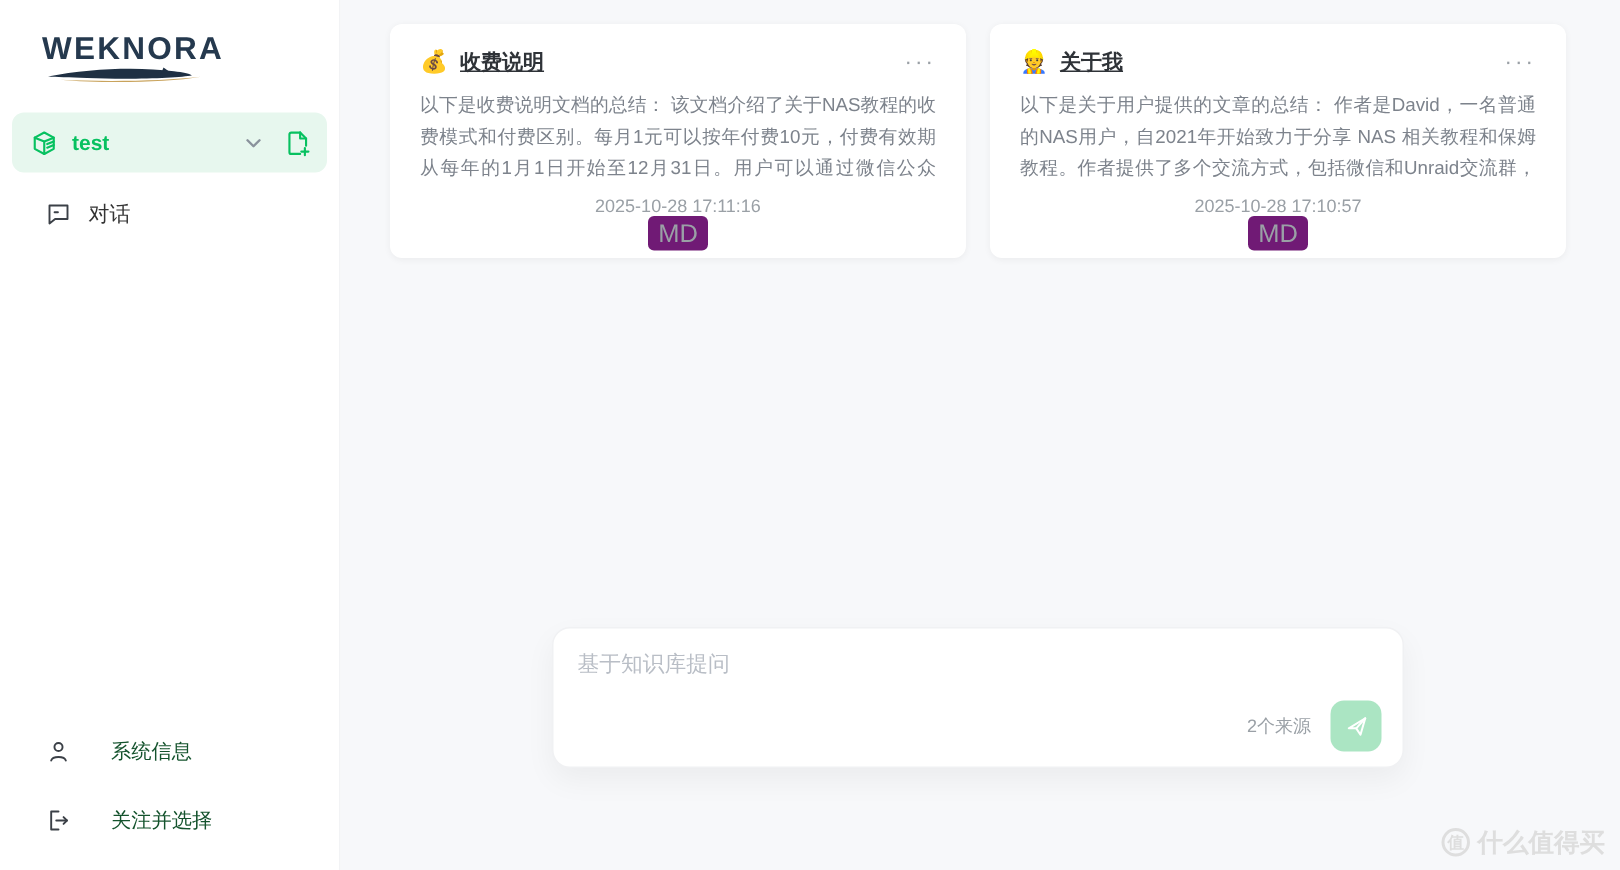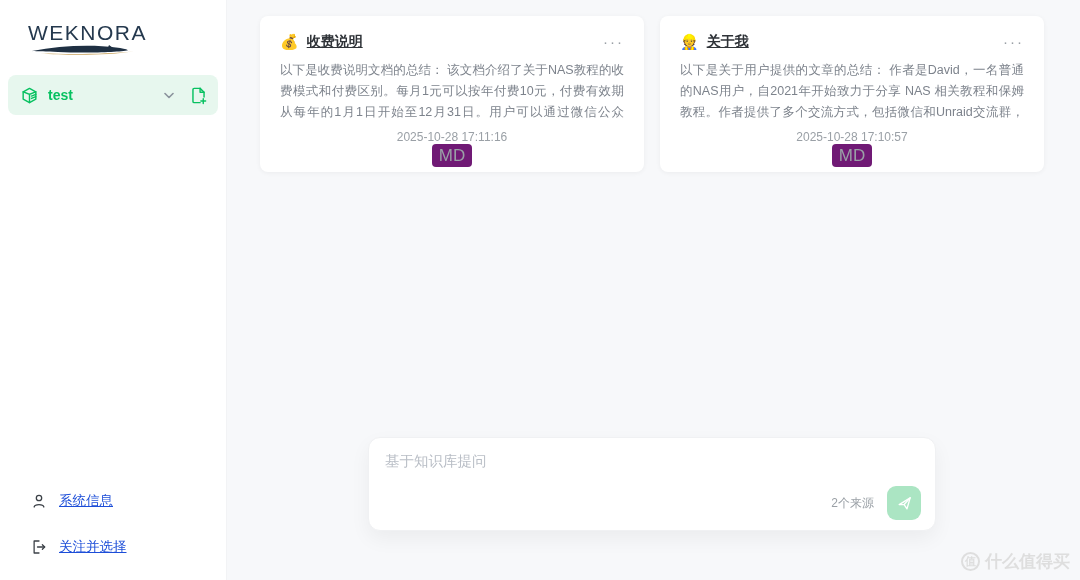--- a/index.html
+++ b/index.html
@@ -18,7 +18,7 @@
   }
   .logo{padding:22px 0 6px 28px;}
   .logo-text{
-    font-size:21px;font-weight:400;color:#25394e;letter-spacing:1.5px;
+    font-size:21px;font-weight:700;color:#25394e;letter-spacing:1.5px;
     line-height:1;display:block;
   }
   .logo-swoosh{display:block;margin:1px 0 0 2px;}

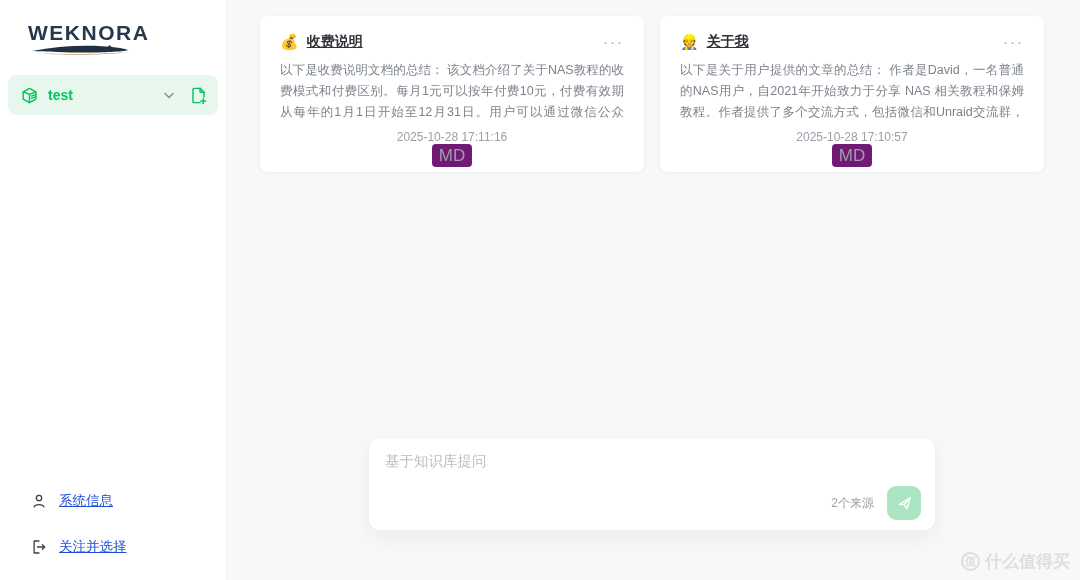--- a/index.html
+++ b/index.html
@@ -141,6 +141,15 @@
       </span>
     </div>
 
+    <div class="nav-item">
+      <span style="display:flex;align-items:center;">
+        <svg width="18" height="18" viewBox="0 0 24 24" fill="none" stroke="#3b4047" stroke-width="1.7" stroke-linecap="round" stroke-linejoin="round">
+          <path d="M4 4h16v12H9l-5 4V4z"></path>
+          <path d="M8.5 10h3"></path>
+        </svg>
+      </span>
+      <span>对话</span>
+    </div>
 
     <div class="sidebar-spacer"></div>
 

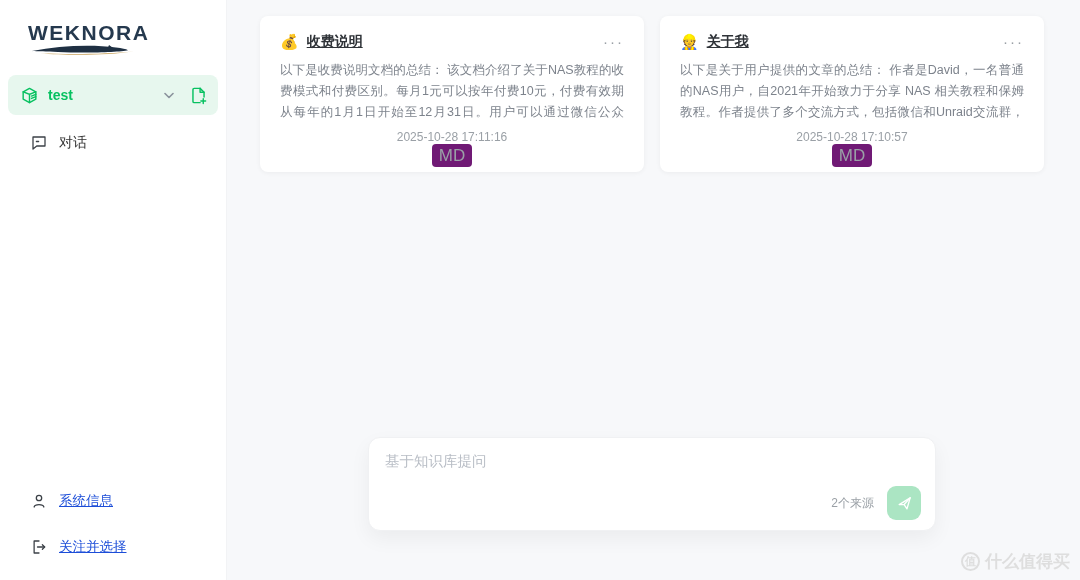--- a/index.html
+++ b/index.html
@@ -73,7 +73,7 @@
 
   
   .composer{
-    position:absolute;left:141px;bottom:49px;width:568px;height:94px;
+    position:absolute;left:141px;bottom:68px;width:568px;height:94px;
     background:#fff;border:1px solid #f0f1f3;border-radius:12px;
     box-shadow:0 8px 20px rgba(0,0,0,0.05);
     box-sizing:border-box;padding:12px 14px 10px 14px;

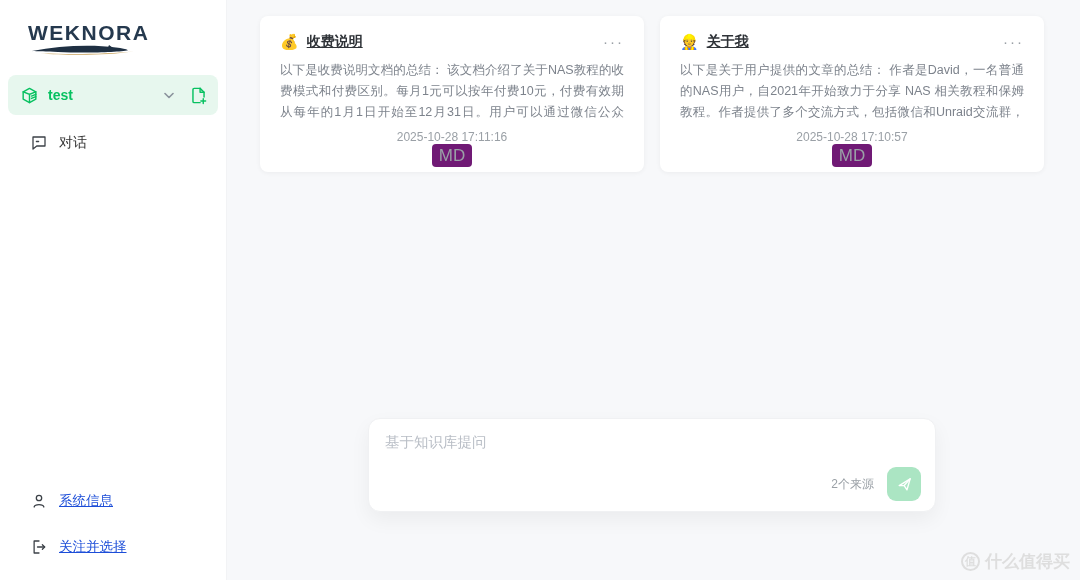--- a/index.html
+++ b/index.html
@@ -39,8 +39,8 @@
   }
   .sidebar-spacer{flex:1;}
   .side-bottom-item{
-    height:46px;display:flex;align-items:center;gap:11px;
-    padding-left:30px;font-size:13.5px;color:#1d4ed8;cursor:pointer;text-decoration:underline;
+    height:46px;display:flex;align-items:center;gap:26px;
+    padding-left:30px;font-size:13.5px;color:#14532d;cursor:pointer;
   }
   .sidebar-pad-bottom{height:10px;}
 

